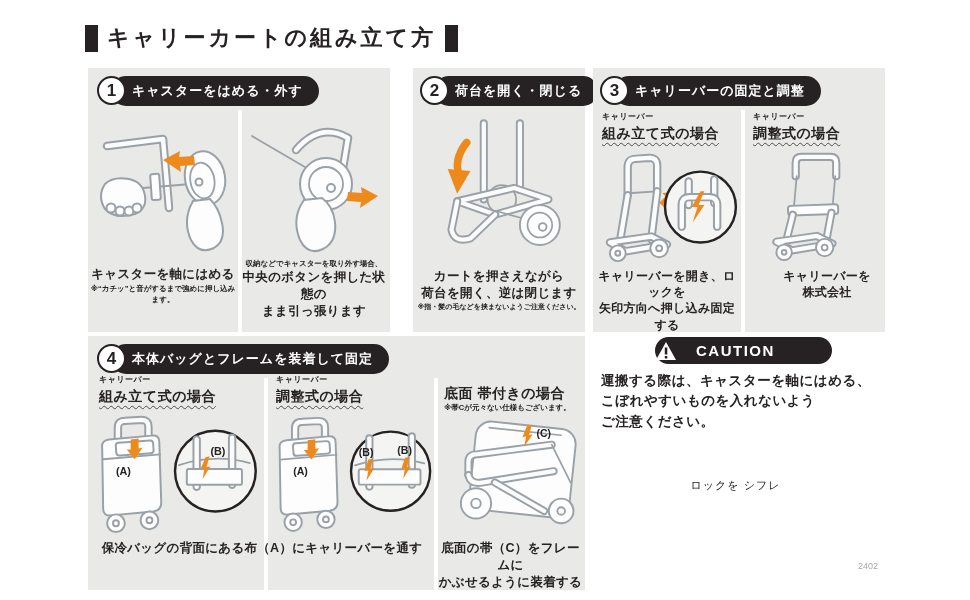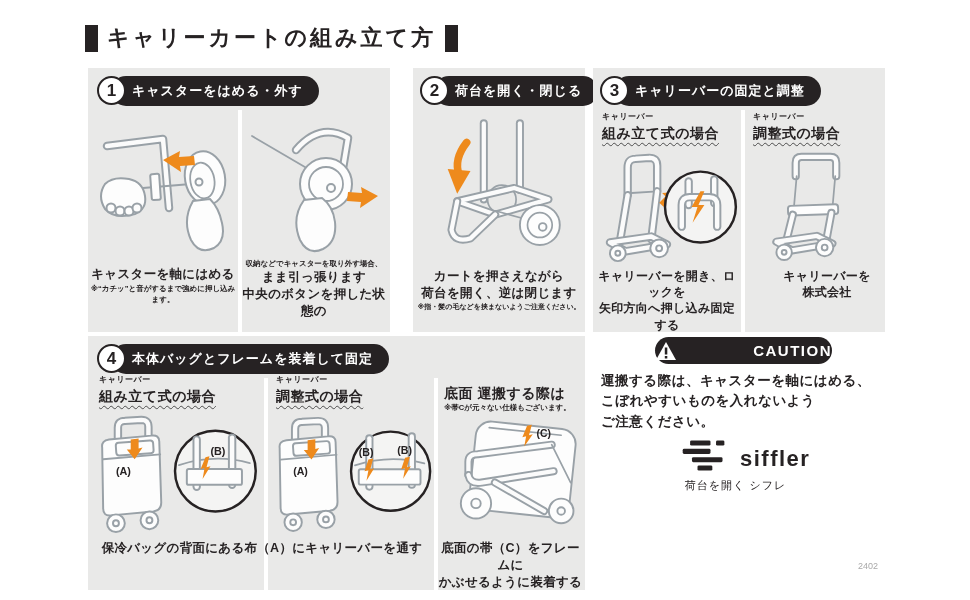--- a/index.html
+++ b/index.html
@@ -113,8 +113,8 @@
     </div>
     <div class="cap" style="left:152px;top:190px;width:148px">
       <div class="note">収納などでキャスターを取り外す場合、</div>
+      <div>中央のボタンを押した状態の</div>
       <div>まま引っ張ります</div>
-      <div>中央のボタンを押した状態の</div>
     </div>
   </div>
 

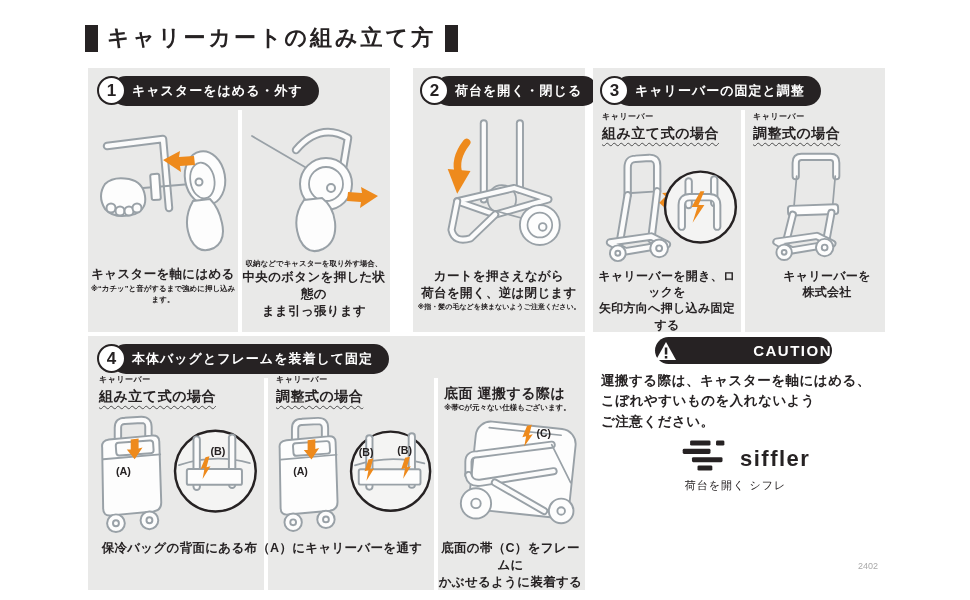--- a/index.html
+++ b/index.html
@@ -47,8 +47,8 @@
 
   
   .cpill{position:absolute;left:655px;top:337px;width:177px;height:27px;background:#262223;
-         border-radius:14px;color:#fff;display:flex;align-items:center;justify-content:space-between;
-         gap:9px;font-weight:bold;font-size:15px;letter-spacing:1.5px}
+         border-radius:14px;color:#fff;display:flex;align-items:center;justify-content:flex-start;
+         gap:19px;font-weight:bold;font-size:15px;letter-spacing:1.5px}
   .cautext{position:absolute;left:601px;top:371px;width:300px;font-size:13.5px;font-weight:600;
            line-height:1.5;letter-spacing:.5px}
 

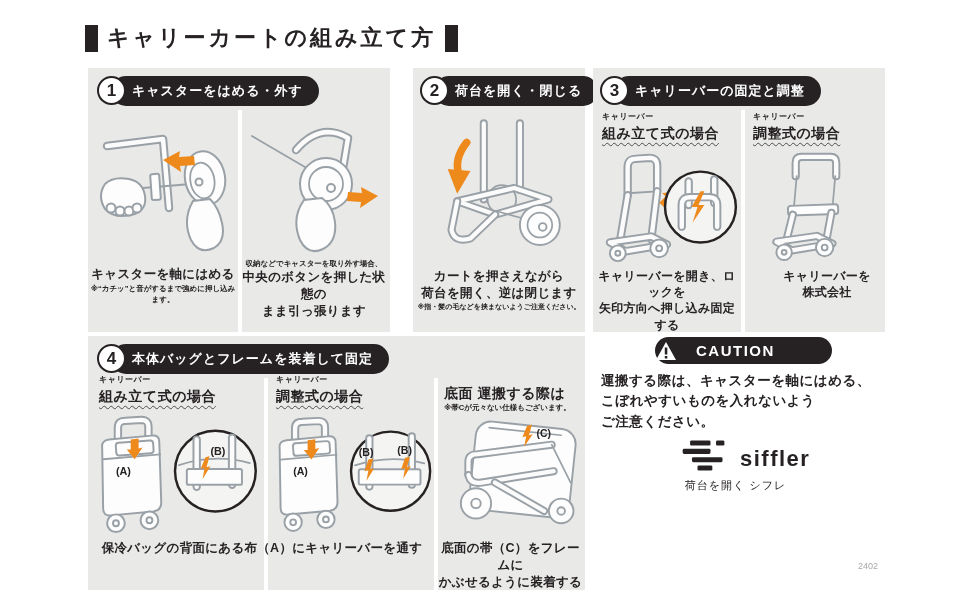--- a/index.html
+++ b/index.html
@@ -240,7 +240,7 @@
       <span class="big">調整式の場合</span>
     </div>
     <div class="sublbl" style="left:356px;top:48px">
-      <span class="big nowave">底面 運搬する際は</span>
+      <span class="big nowave">底面 帯付きの場合</span>
       <div class="note">※帯Cが元々ない仕様もございます。</div>
     </div>
 

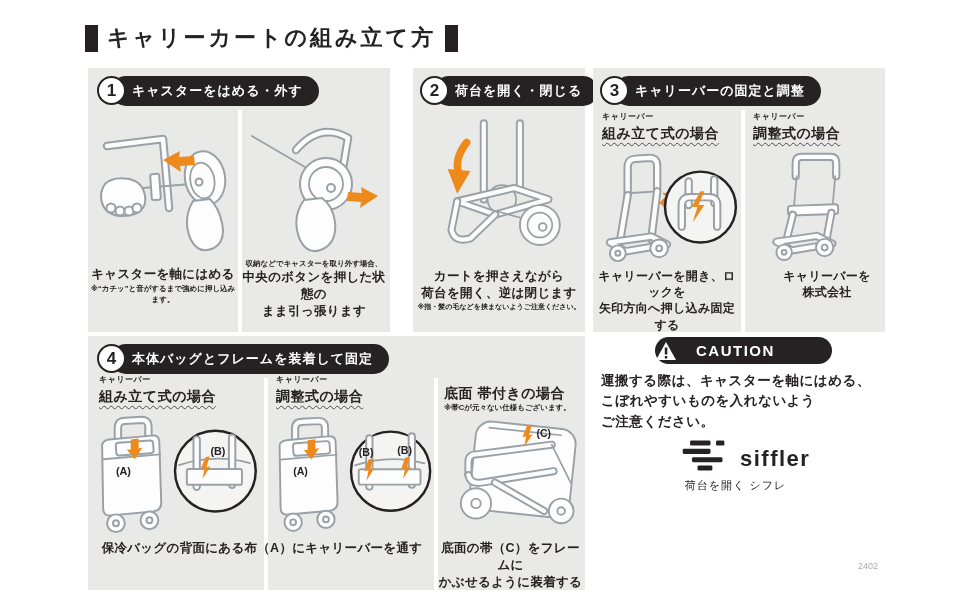--- a/index.html
+++ b/index.html
@@ -335,18 +335,6 @@
     <div>ご注意ください。</div>
   </div>
 
-  <div class="logo">
-    <svg width="50" height="38" viewBox="0 0 54 40">
-      <g fill="#262223">
-        <rect x="12" y="0" width="22" height="5.5" rx="1.5"></rect>
-        <rect x="40" y="0" width="9" height="5.5" rx="1.5"></rect>
-        <rect x="4" y="9" width="30" height="5.5" rx="1.5"></rect>
-        <rect x="14" y="18" width="33" height="5.5" rx="1.5"></rect>
-        <rect x="20" y="27" width="16" height="5.5" rx="1.5"></rect>
-      </g>
-    </svg>
-    <span class="logotext">siffler</span>
-  </div>
   <div class="company">荷台を開く シフレ</div>
 
   <div class="docnum">2402</div>

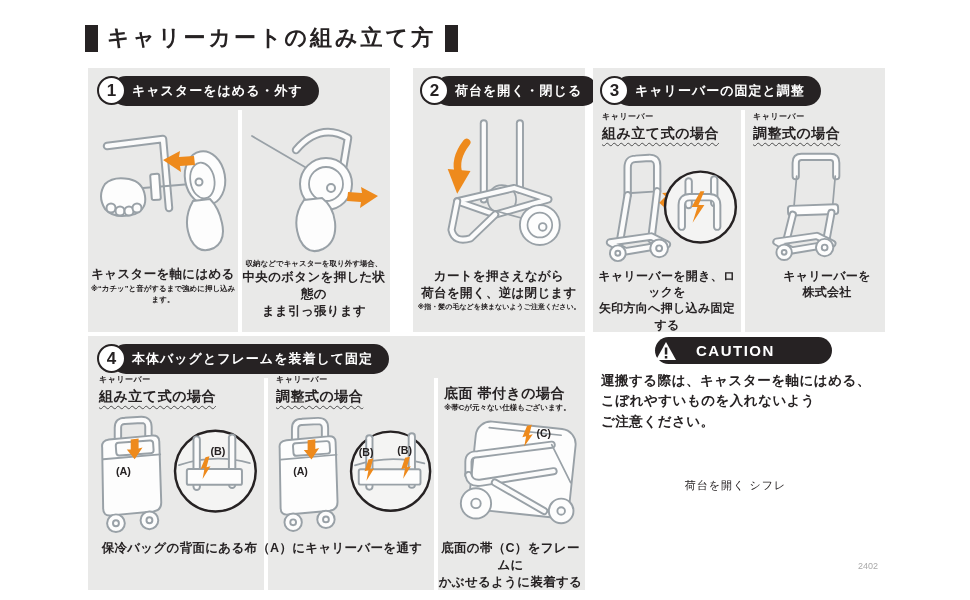--- a/index.html
+++ b/index.html
@@ -335,7 +335,7 @@
     <div>ご注意ください。</div>
   </div>
 
-  <div class="company">荷台を開く シフレ</div>
+  <div class="company">ロックを シフレ</div>
 
   <div class="docnum">2402</div>
 </div>

